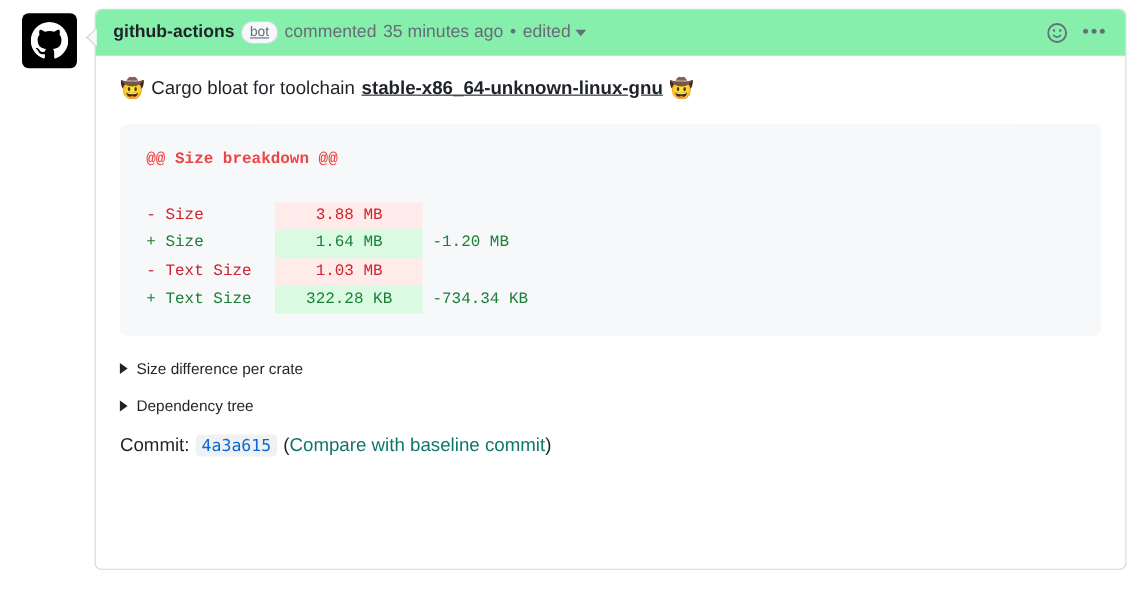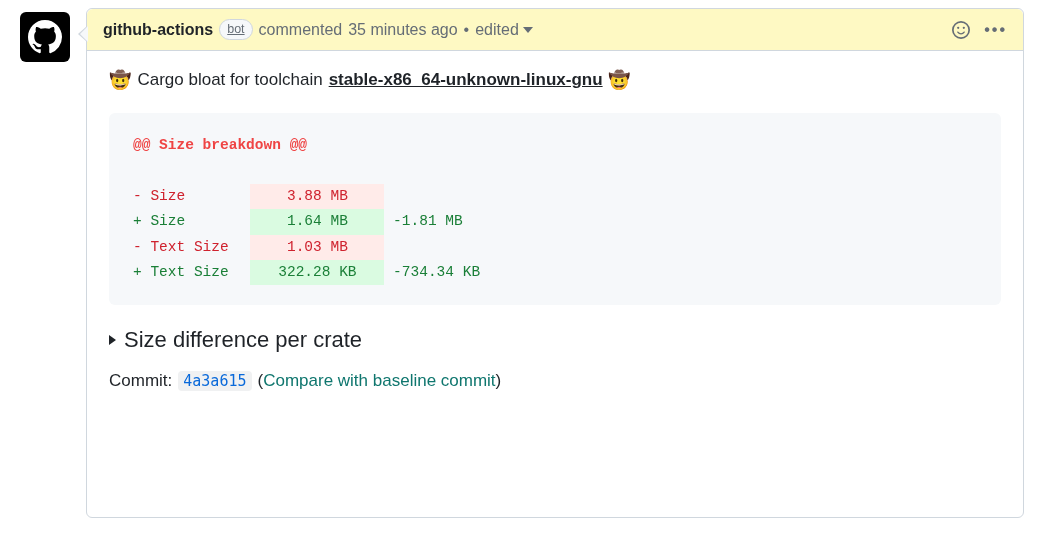--- a/index.html
+++ b/index.html
@@ -55,7 +55,7 @@
     border-right: 8px solid #f6f8fa;
   }
   .comment-header {
-    background: #fef9c3;
+    background: #86efac;
     border-bottom: 1px solid #d0d7de;
     border-radius: 6px 6px 0 0;
     padding: 10px 16px;

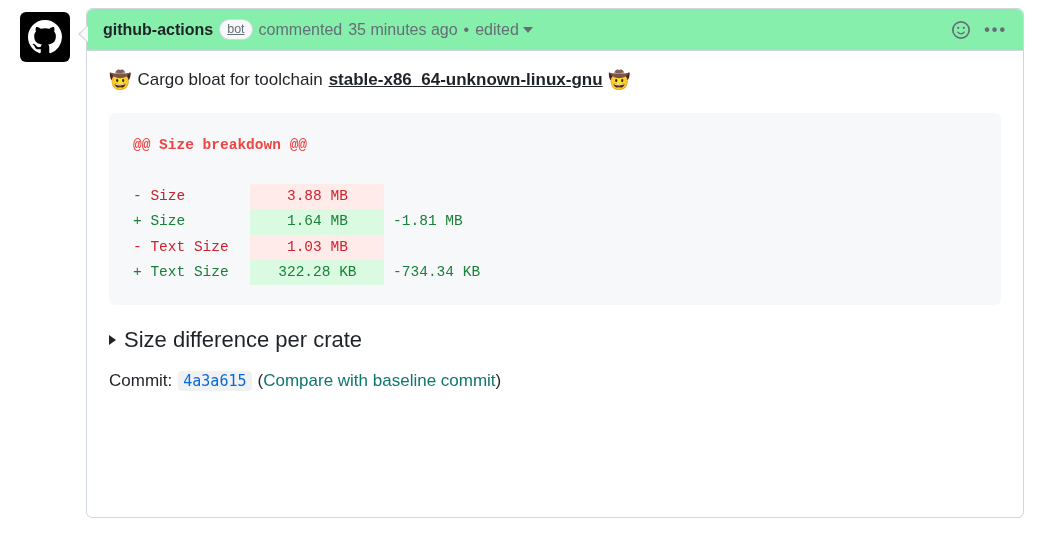--- a/index.html
+++ b/index.html
@@ -215,7 +215,7 @@
       <div class="diff-block"><span class="diff-header">@@ Size breakdown @@</span>
 
 <span class="diff-del"><span>-</span> <span class="rowpad">Size</span><span class="valpad val-bg">3.88 MB</span></span>
-<span class="diff-add"><span>+</span> <span class="rowpad">Size</span><span class="valpad val-bg">1.64 MB</span> <span class="deltapad">-1.81 MB</span></span>
+<span class="diff-add"><span>+</span> <span class="rowpad">Size</span><span class="valpad val-bg">1.64 MB</span> <span class="deltapad">-1.20 MB</span></span>
 <span class="diff-del"><span>-</span> <span class="rowpad">Text Size</span><span class="valpad val-bg">1.03 MB</span></span>
 <span class="diff-add"><span>+</span> <span class="rowpad">Text Size</span><span class="valpad val-bg">322.28 KB</span> <span class="deltapad">-734.34 KB</span></span></div>
 

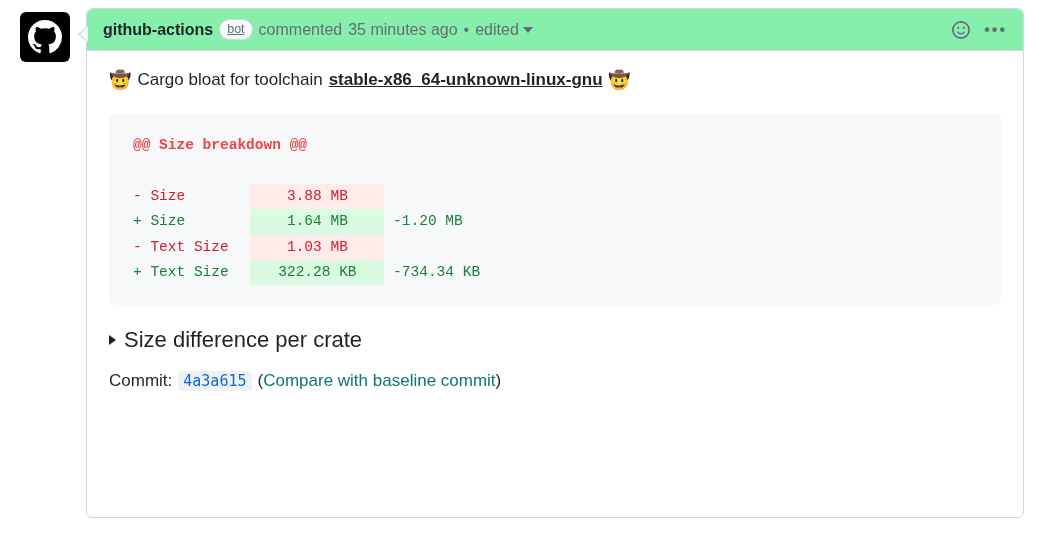--- a/index.html
+++ b/index.html
@@ -134,7 +134,7 @@
   }
   details summary {
     cursor: pointer;
-    font-size: 22px;
+    font-size: 14px;
     list-style: none;
     display: flex;
     align-items: center;

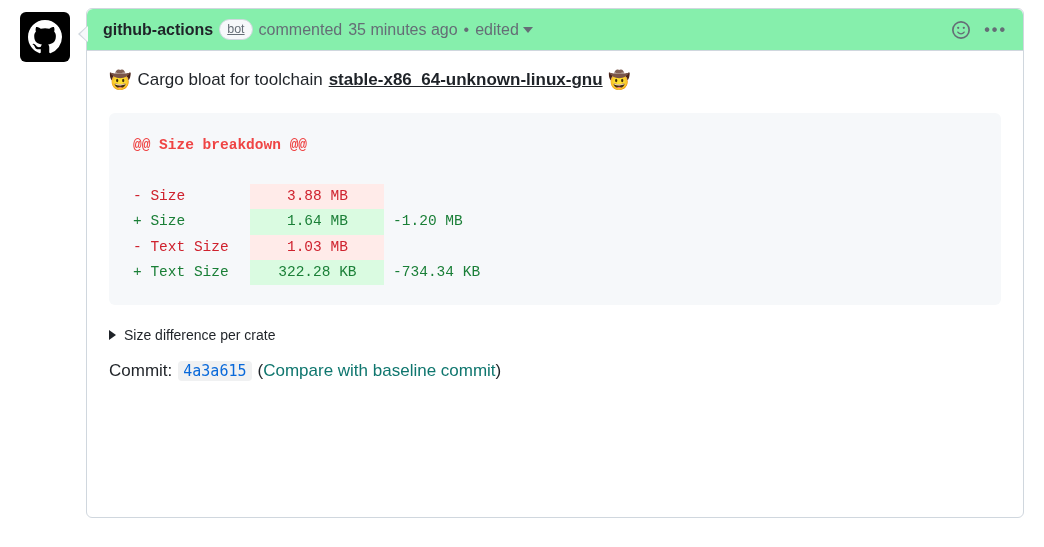--- a/index.html
+++ b/index.html
@@ -223,6 +223,9 @@
         <summary>Size difference per crate</summary>
       </details>
 
+      <details>
+        <summary>Dependency tree</summary>
+      </details>
 
       <div class="commit-line">
         <span>Commit:</span>

